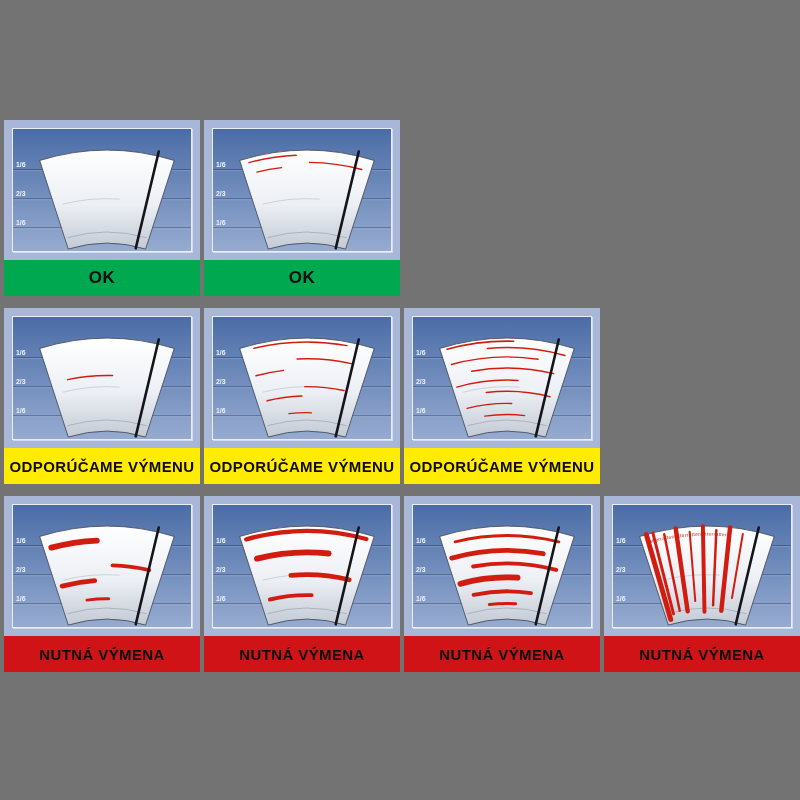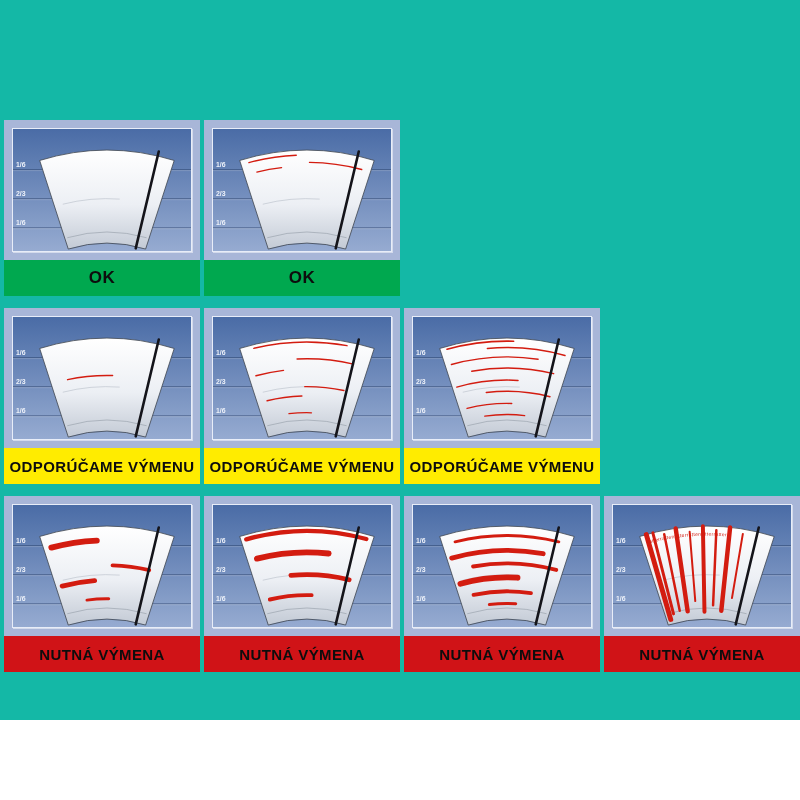--- a/index.html
+++ b/index.html
@@ -10,8 +10,8 @@
   }
   .sheet {
     position:relative;
-    width:800px; height:720px;
-    background:#14b8a6;
+    width:800px; height:800px;
+    background:#737373;
     overflow:hidden;
   }
   .row {

